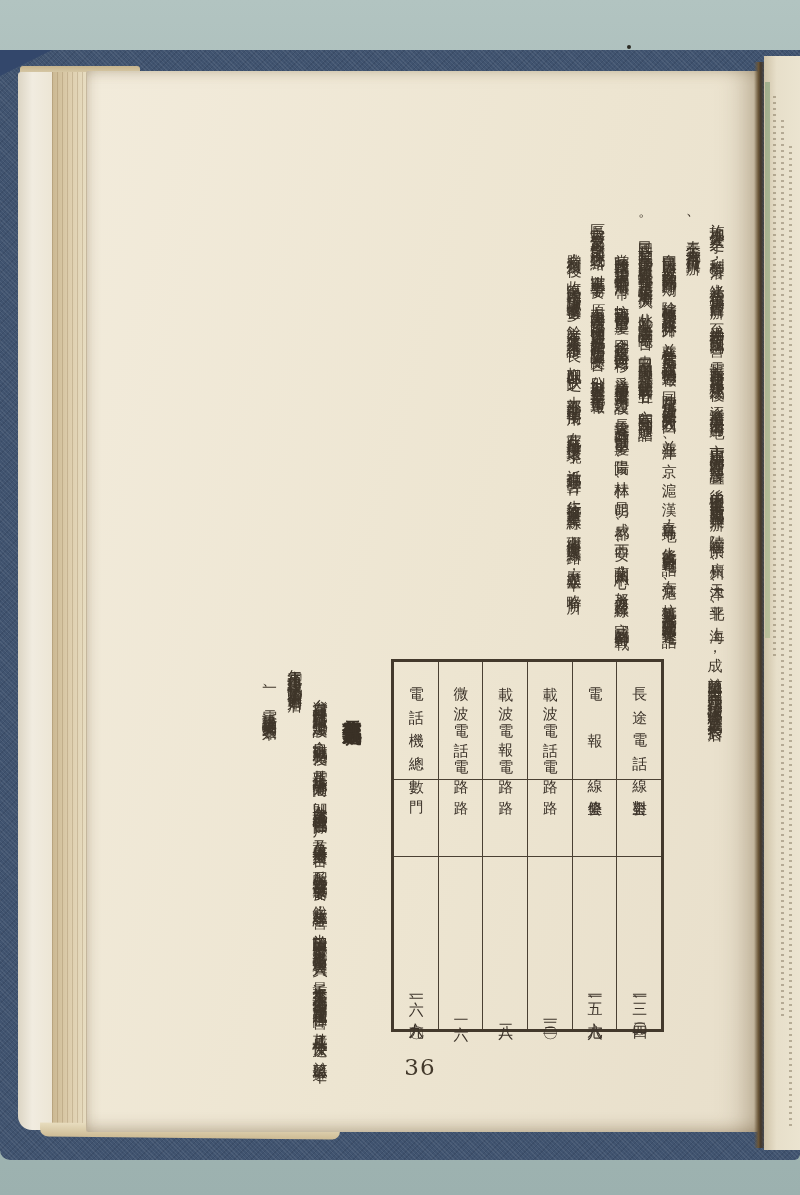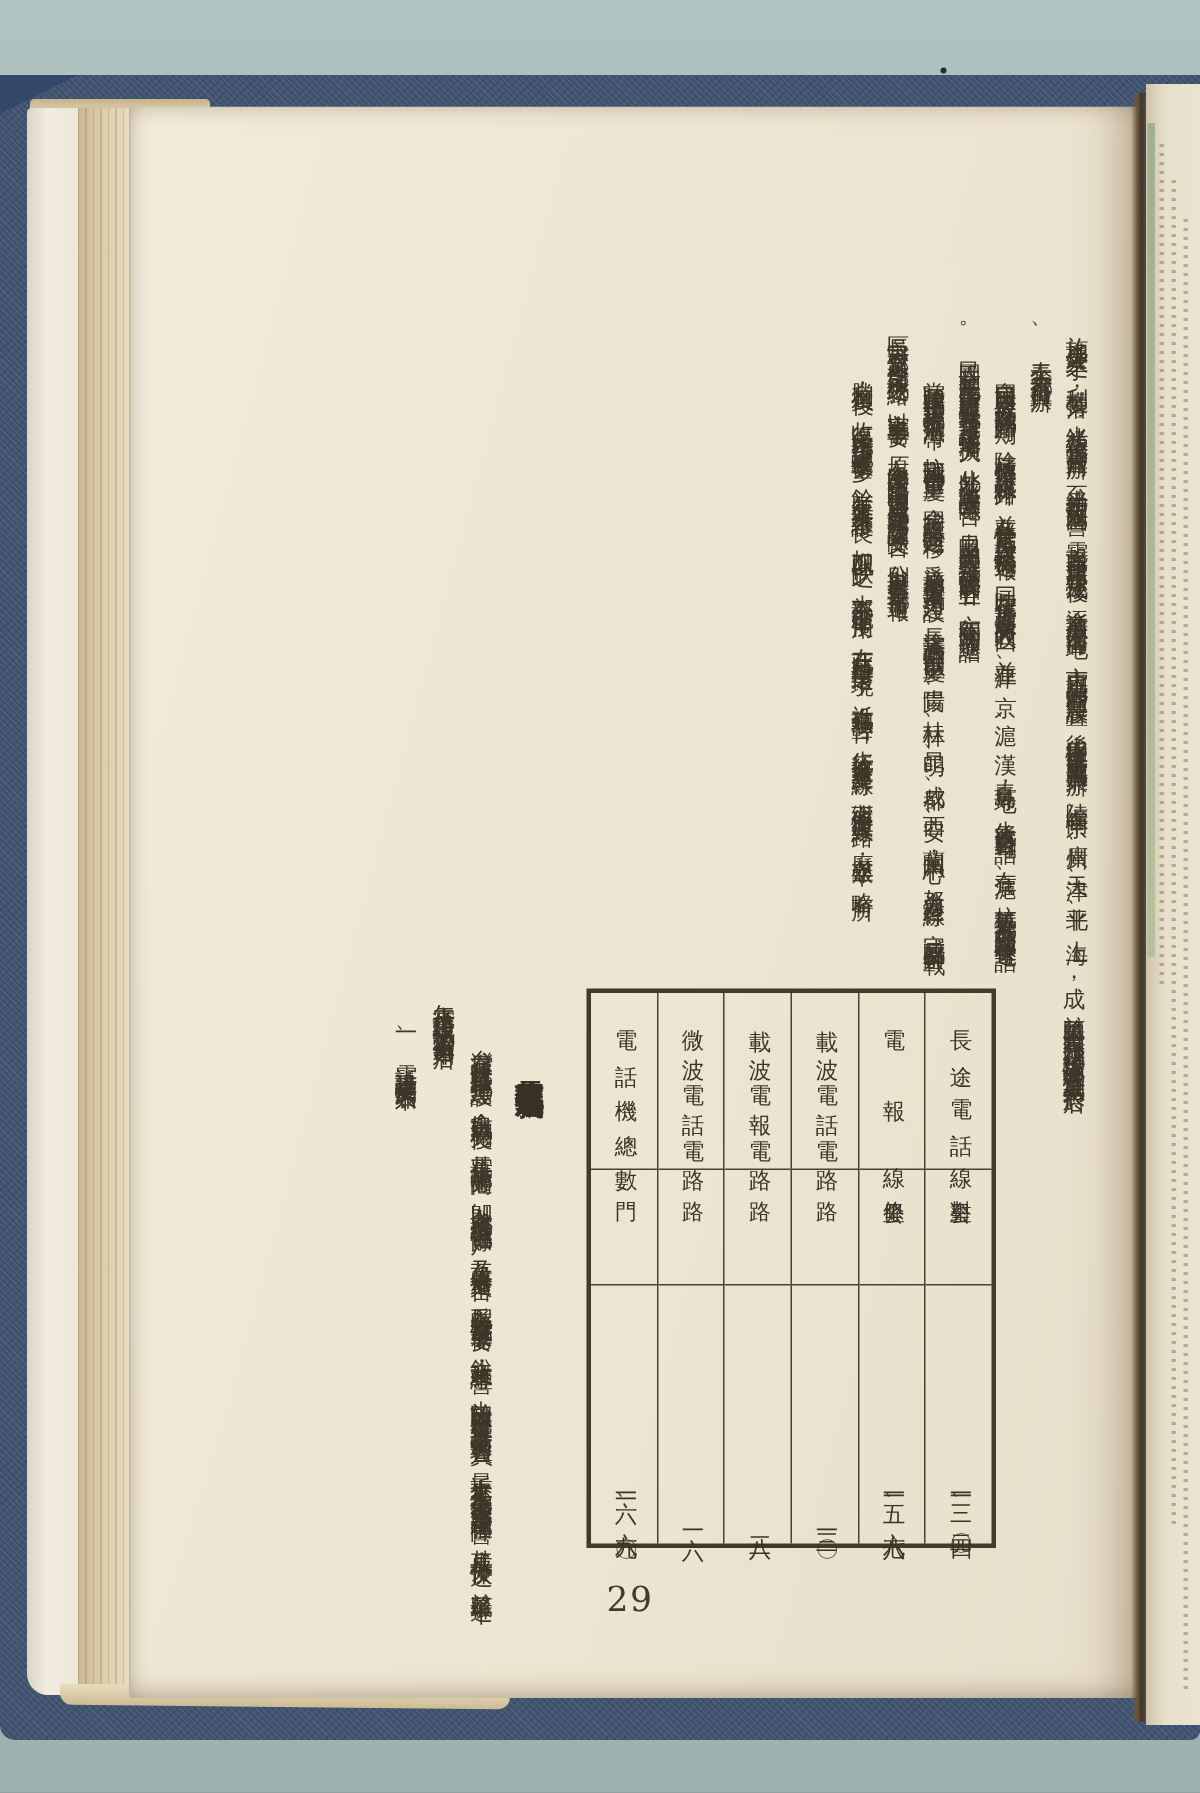--- a/index.html
+++ b/index.html
@@ -188,7 +188,7 @@
     <p class="ind2">一、電話建設之發展列表如下：</p>
   </div>
 
-  <div class="pagenum">29</div>
+  <div class="pagenum">36</div>
 
 </div>
 

